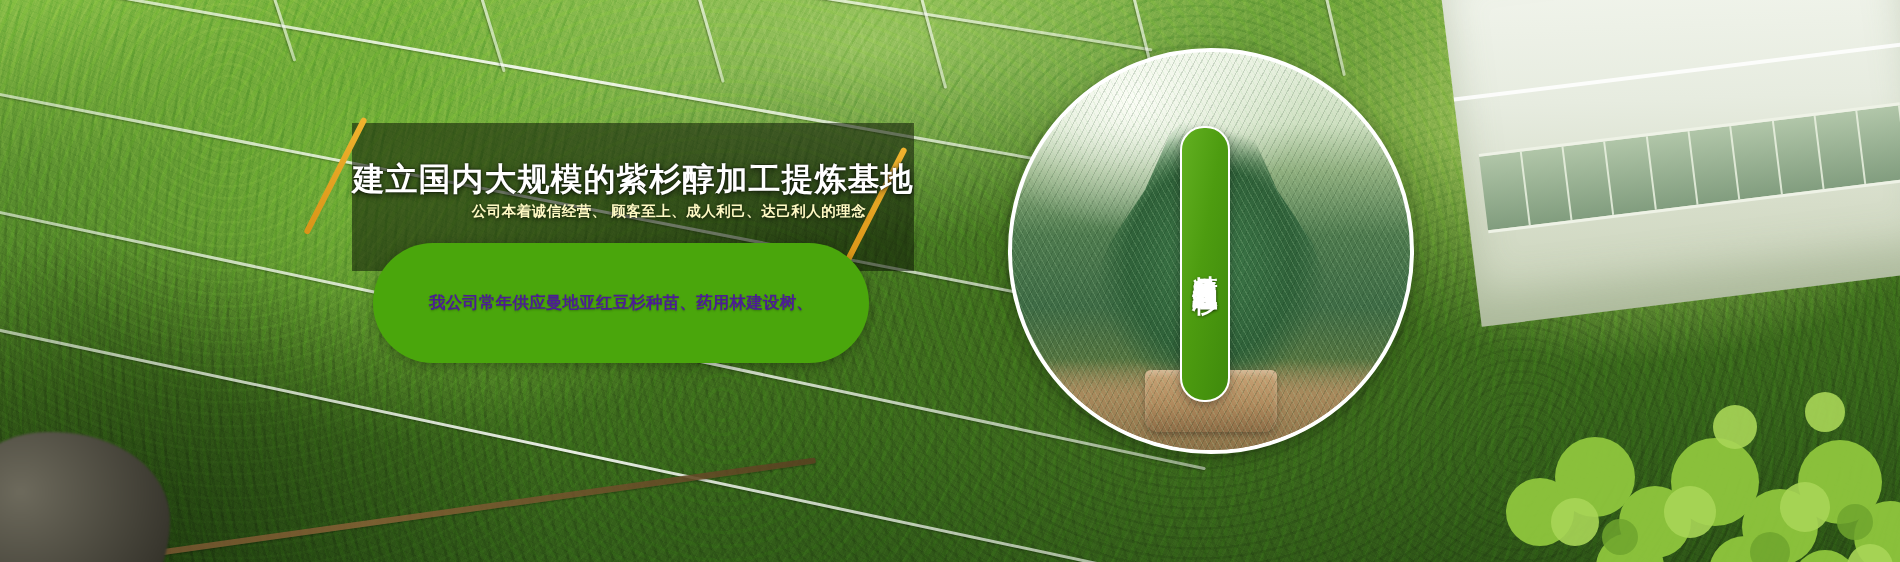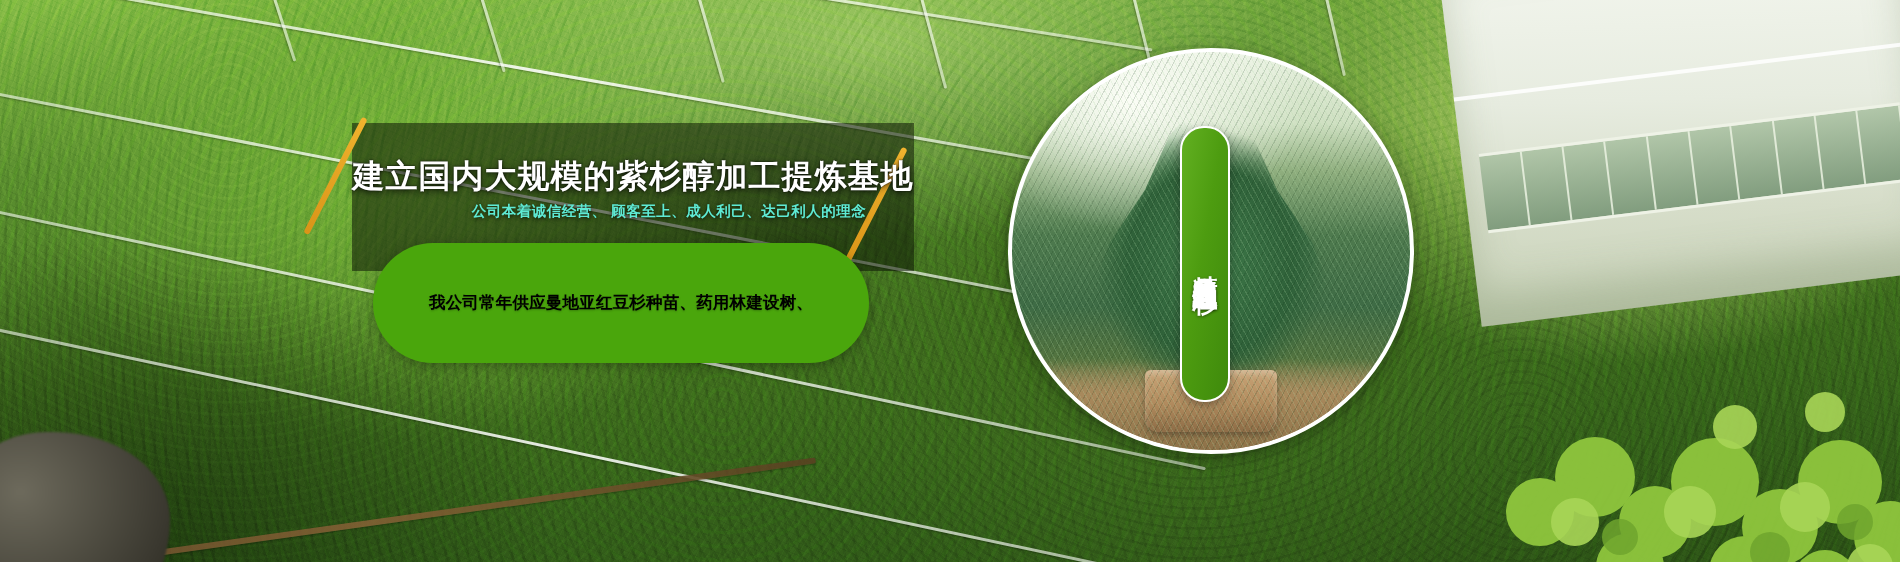--- a/index.html
+++ b/index.html
@@ -163,7 +163,6 @@
     line-height: 1.2;
     text-shadow: 0 2px 6px rgba(0,0,0,.7), 0 0 2px rgba(0,0,0,.9);
     white-space: nowrap;
-    font-family: Liberation Mono, monospace;
   }
   .subhead {
     position: absolute;

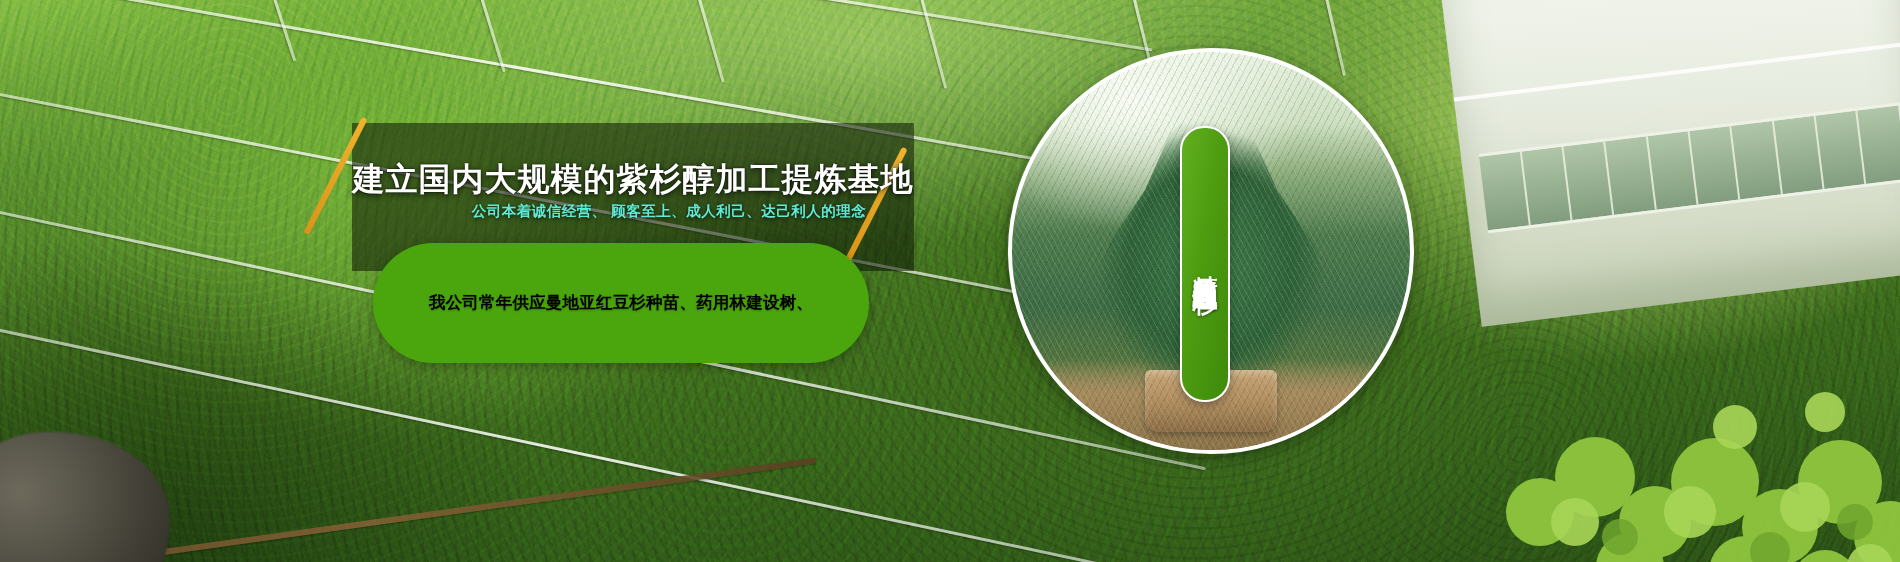--- a/index.html
+++ b/index.html
@@ -170,7 +170,7 @@
     top: 202px;
     width: 634px;
     text-align: center;
-    color: #5eead4;
+    color: #fef9c3;
     font-size: 14.5px;
     font-weight: 700;
     letter-spacing: .5px;

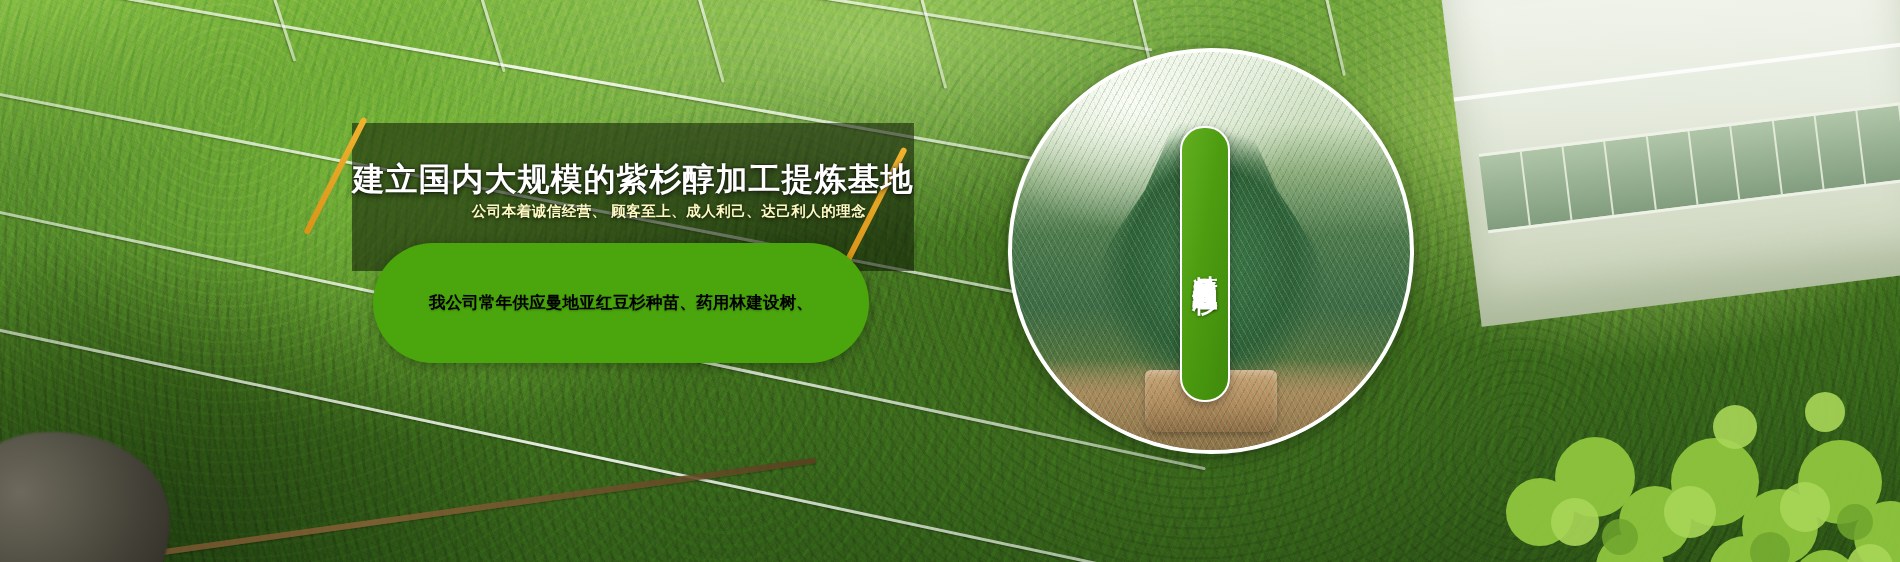--- a/index.html
+++ b/index.html
@@ -193,7 +193,7 @@
     justify-content: center;
   }
   .green-box .lines {
-    color: #000000;
+    color: #4c1d95;
     font-size: 16.5px;
     font-weight: 700;
     line-height: 1.56;

